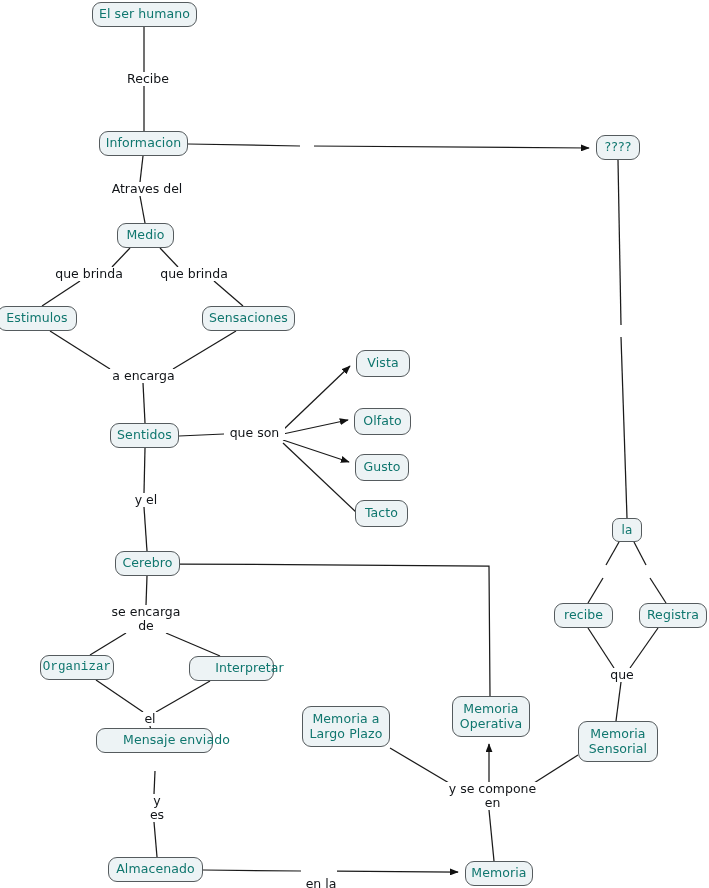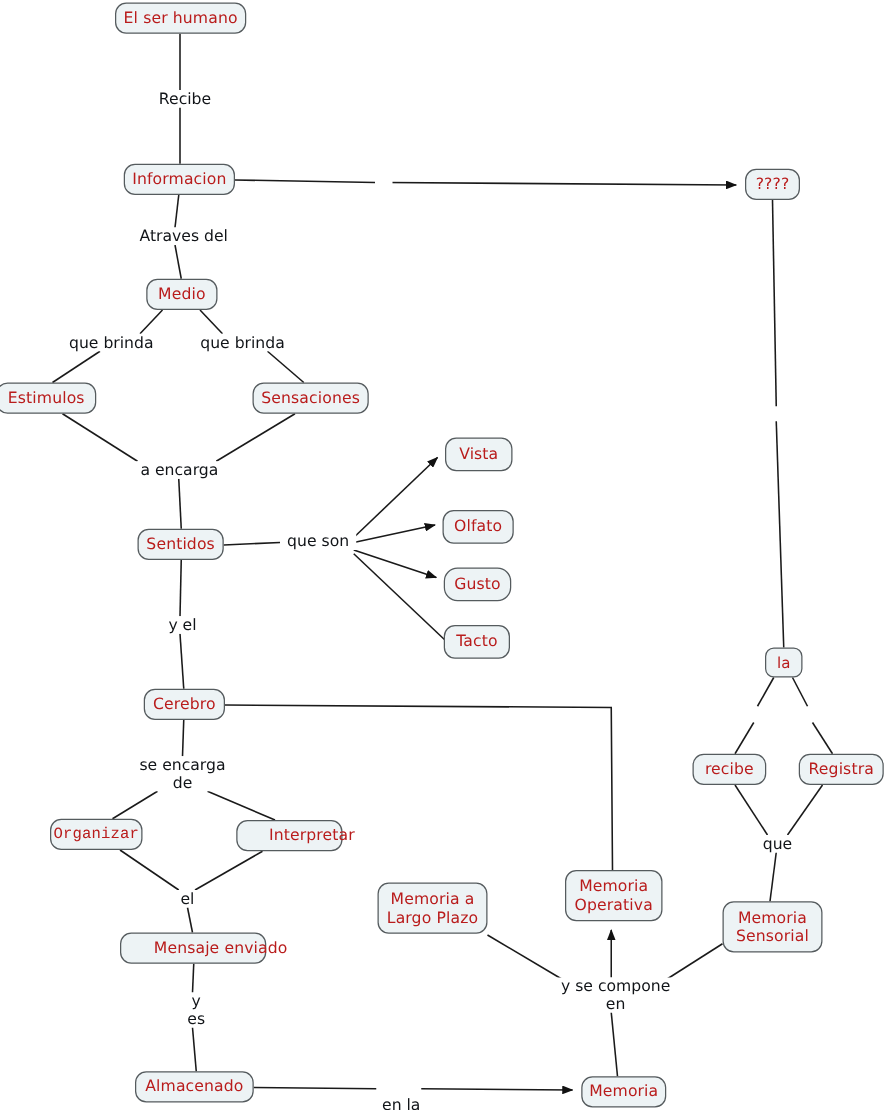--- a/index.html
+++ b/index.html
@@ -28,7 +28,7 @@
     background: #edf3f5;
     border: 1.3px solid #555b5e;
     border-radius: 9px;
-    color: #b91c1c;
+    color: #0f766e;
     font-size: 12.5px;
     line-height: 14.5px;
     text-align: center;

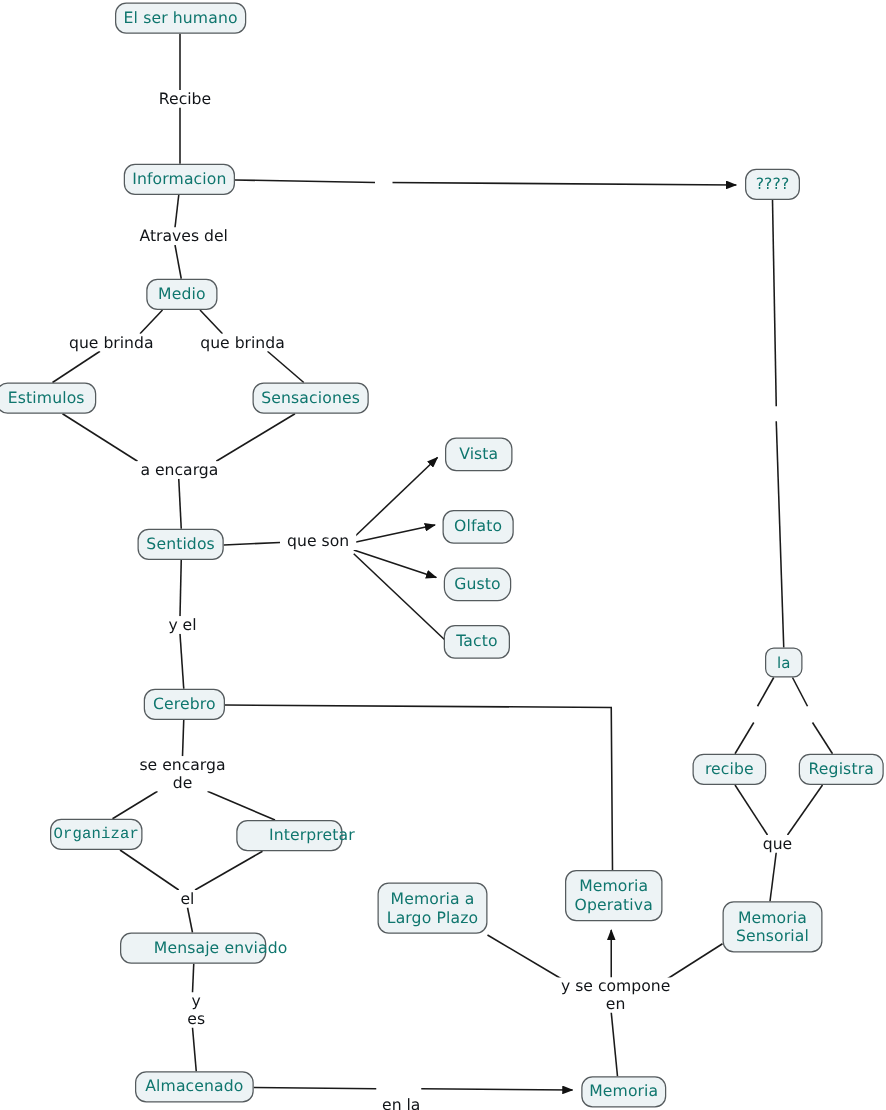--- a/index.html
+++ b/index.html
@@ -153,7 +153,7 @@
   <div class="node" style="left: 110px; top: 423px; width: 69px; height: 25px; background: rgb(237, 243, 245); border-color: rgb(85, 91, 94);">Sentidos</div>
   <div class="node" style="left: 356px; top: 350px; width: 54px; height: 27px; background: rgb(237, 243, 245); border-color: rgb(85, 91, 94);">Vista</div>
   <div class="node" style="left: 354px; top: 408px; width: 57px; height: 27px; background: rgb(237, 243, 245); border-color: rgb(85, 91, 94);">Olfato</div>
-  <div class="node" style="left: 355px; top: 454px; width: 54px; height: 27px; background: rgb(237, 243, 245); border-color: rgb(85, 91, 94); border-radius: 11px;">Gusto</div>
+  <div class="node" style="left: 355px; top: 454px; width: 54px; height: 27px; background: rgb(237, 243, 245); border-color: rgb(85, 91, 94);">Gusto</div>
   <div class="node" style="left: 355px; top: 500px; width: 53px; height: 27px; background: rgb(237, 243, 245); border-color: rgb(85, 91, 94);">Tacto</div>
   <div class="node small" style="left: 612px; top: 518px; width: 30px; height: 24px; background: rgb(237, 243, 245); border-color: rgb(85, 91, 94);">la</div>
   <div class="node" style="left: 115px; top: 551px; width: 65px; height: 25px; background: rgb(237, 243, 245); border-color: rgb(85, 91, 94);">Cerebro</div>

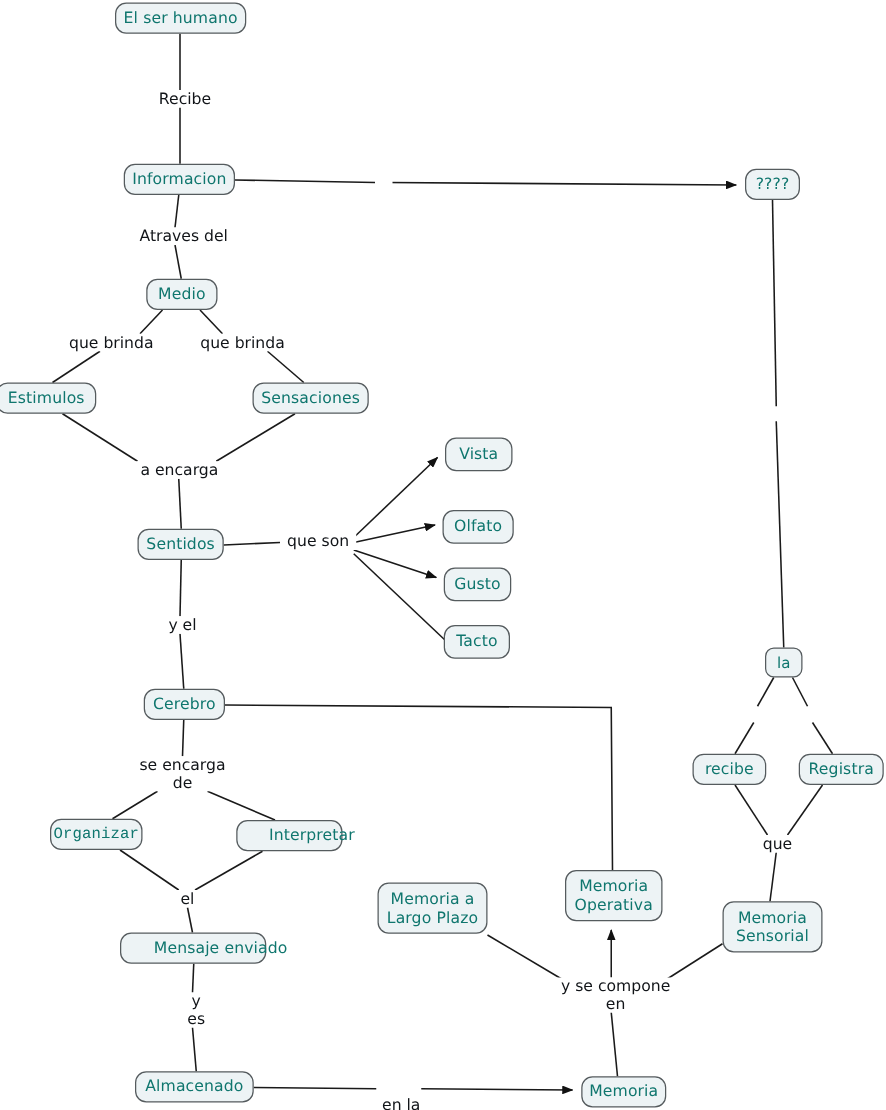--- a/index.html
+++ b/index.html
@@ -167,7 +167,7 @@
 Largo Plazo</div>
   <div class="node" style="left: 578px; top: 721px; width: 80px; height: 41px; background: rgb(237, 243, 245); border-color: rgb(85, 91, 94);">Memoria
 Sensorial</div>
-  <div class="node" style="left: 96px; top: 746px; width: 117px; height: 25px; background: rgb(237, 243, 245); border-color: rgb(85, 91, 94); padding-left: 44px;">Mensaje enviado</div>
+  <div class="node" style="left: 96px; top: 728px; width: 117px; height: 25px; background: rgb(237, 243, 245); border-color: rgb(85, 91, 94); padding-left: 44px;">Mensaje enviado</div>
   <div class="node" style="left: 108px; top: 857px; width: 95px; height: 25px; background: rgb(237, 243, 245); border-color: rgb(85, 91, 94);">Almacenado</div>
   <div class="node" style="left: 465px; top: 861px; width: 68px; height: 25px; background: rgb(237, 243, 245); border-color: rgb(85, 91, 94);">Memoria</div>
 

